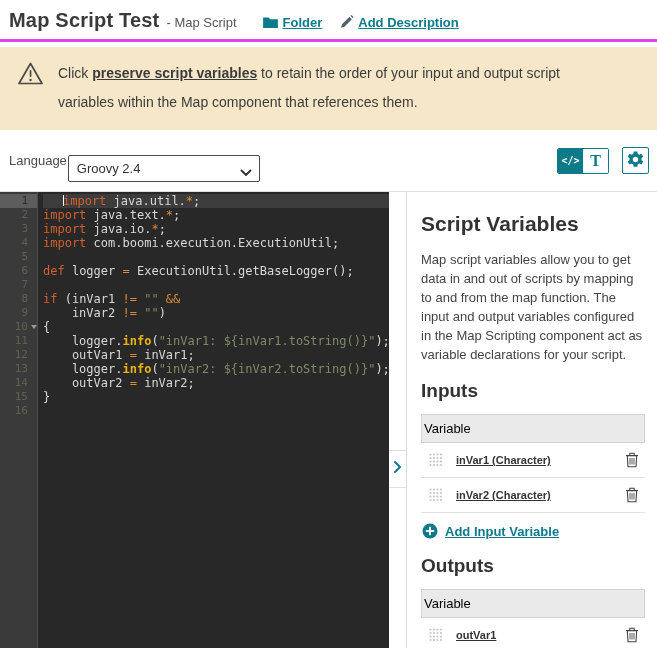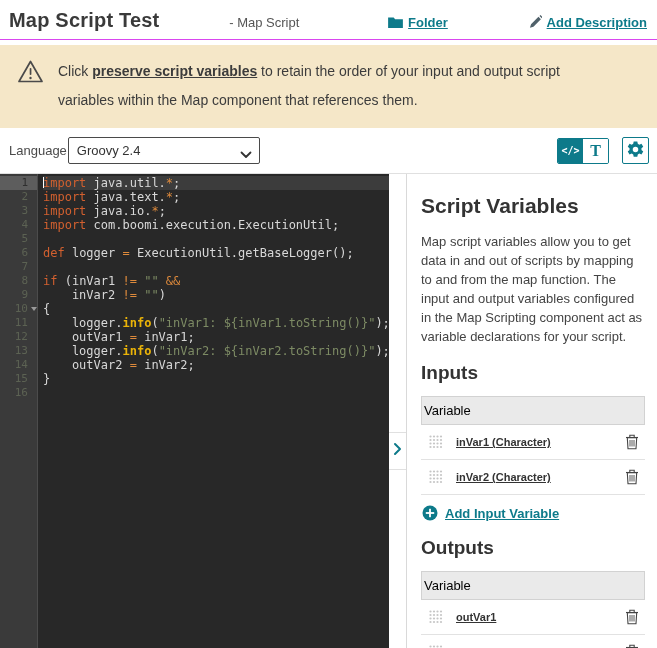--- a/index.html
+++ b/index.html
@@ -20,7 +20,7 @@
   a{cursor:pointer;}
 
   
-  .hdr{display:flex;align-items:baseline;padding:9px 10px 7px 9px;border-bottom:1px solid #d946ef;justify-content:space-between;}
+  .hdr{display:flex;align-items:baseline;padding:9px 10px 7px 9px;border-bottom:3px solid #d946ef;}
   .hdr .title{font-size:20px;font-weight:600;color:#3a3a3a;letter-spacing:.2px;}
   .hdr .subtitle{font-size:13px;color:#555;margin-left:7px;font-weight:400;}
   .hdr-link{display:inline-flex;align-items:center;gap:5px;margin-left:26px;

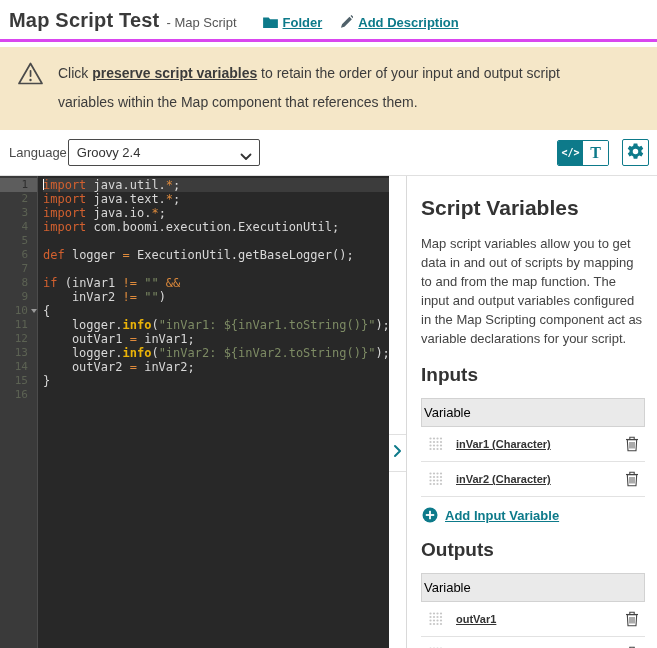--- a/index.html
+++ b/index.html
@@ -38,7 +38,7 @@
   
   .toolbar{display:flex;align-items:center;padding:9px 8px 9px 9px;}
   .toolbar .lang-label{font-size:13px;color:#4a4a4a;margin-right:1px;}
-  .sel-wrap{position:relative;width:192px;height:27px;}
+  .sel-wrap{position:relative;width:192px;height:27px;margin-top:16px;}
   .sel-wrap select{width:100%;height:100%;font-family:"Liberation Sans",sans-serif;
     font-size:13px;color:#333;background:#fff;border:1px solid #4a4a4a;border-radius:2px;
     padding:0 26px 0 8px;appearance:none;-webkit-appearance:none;}

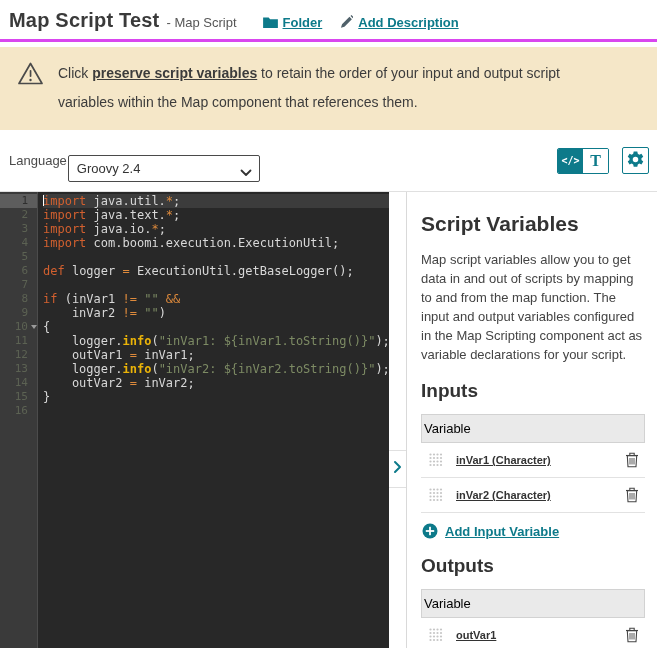--- a/index.html
+++ b/index.html
@@ -65,7 +65,7 @@
     border-left:3px solid transparent;border-right:3px solid transparent;border-top:4px solid #9a9a9a;}
   .code-col{flex:1;padding:2px 0 0 5px;white-space:pre;}
   .cl{height:14px;}
-  .cl.active{background:#3c3c3c;}
+  .cl.active{background:#3c3c3c;padding-left:20px;}
   .caret{display:inline-block;width:1px;height:11px;background:#fff;vertical-align:-1px;margin-right:-1px;}
   .tk-k{color:var(--kw);}
   .tk-o{color:var(--op);}

